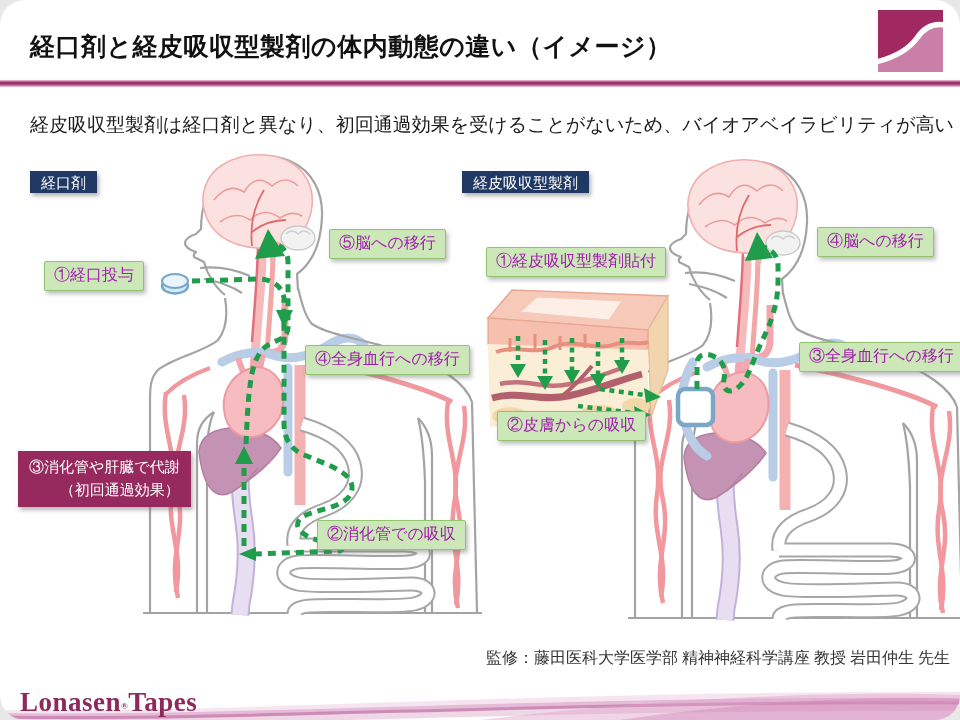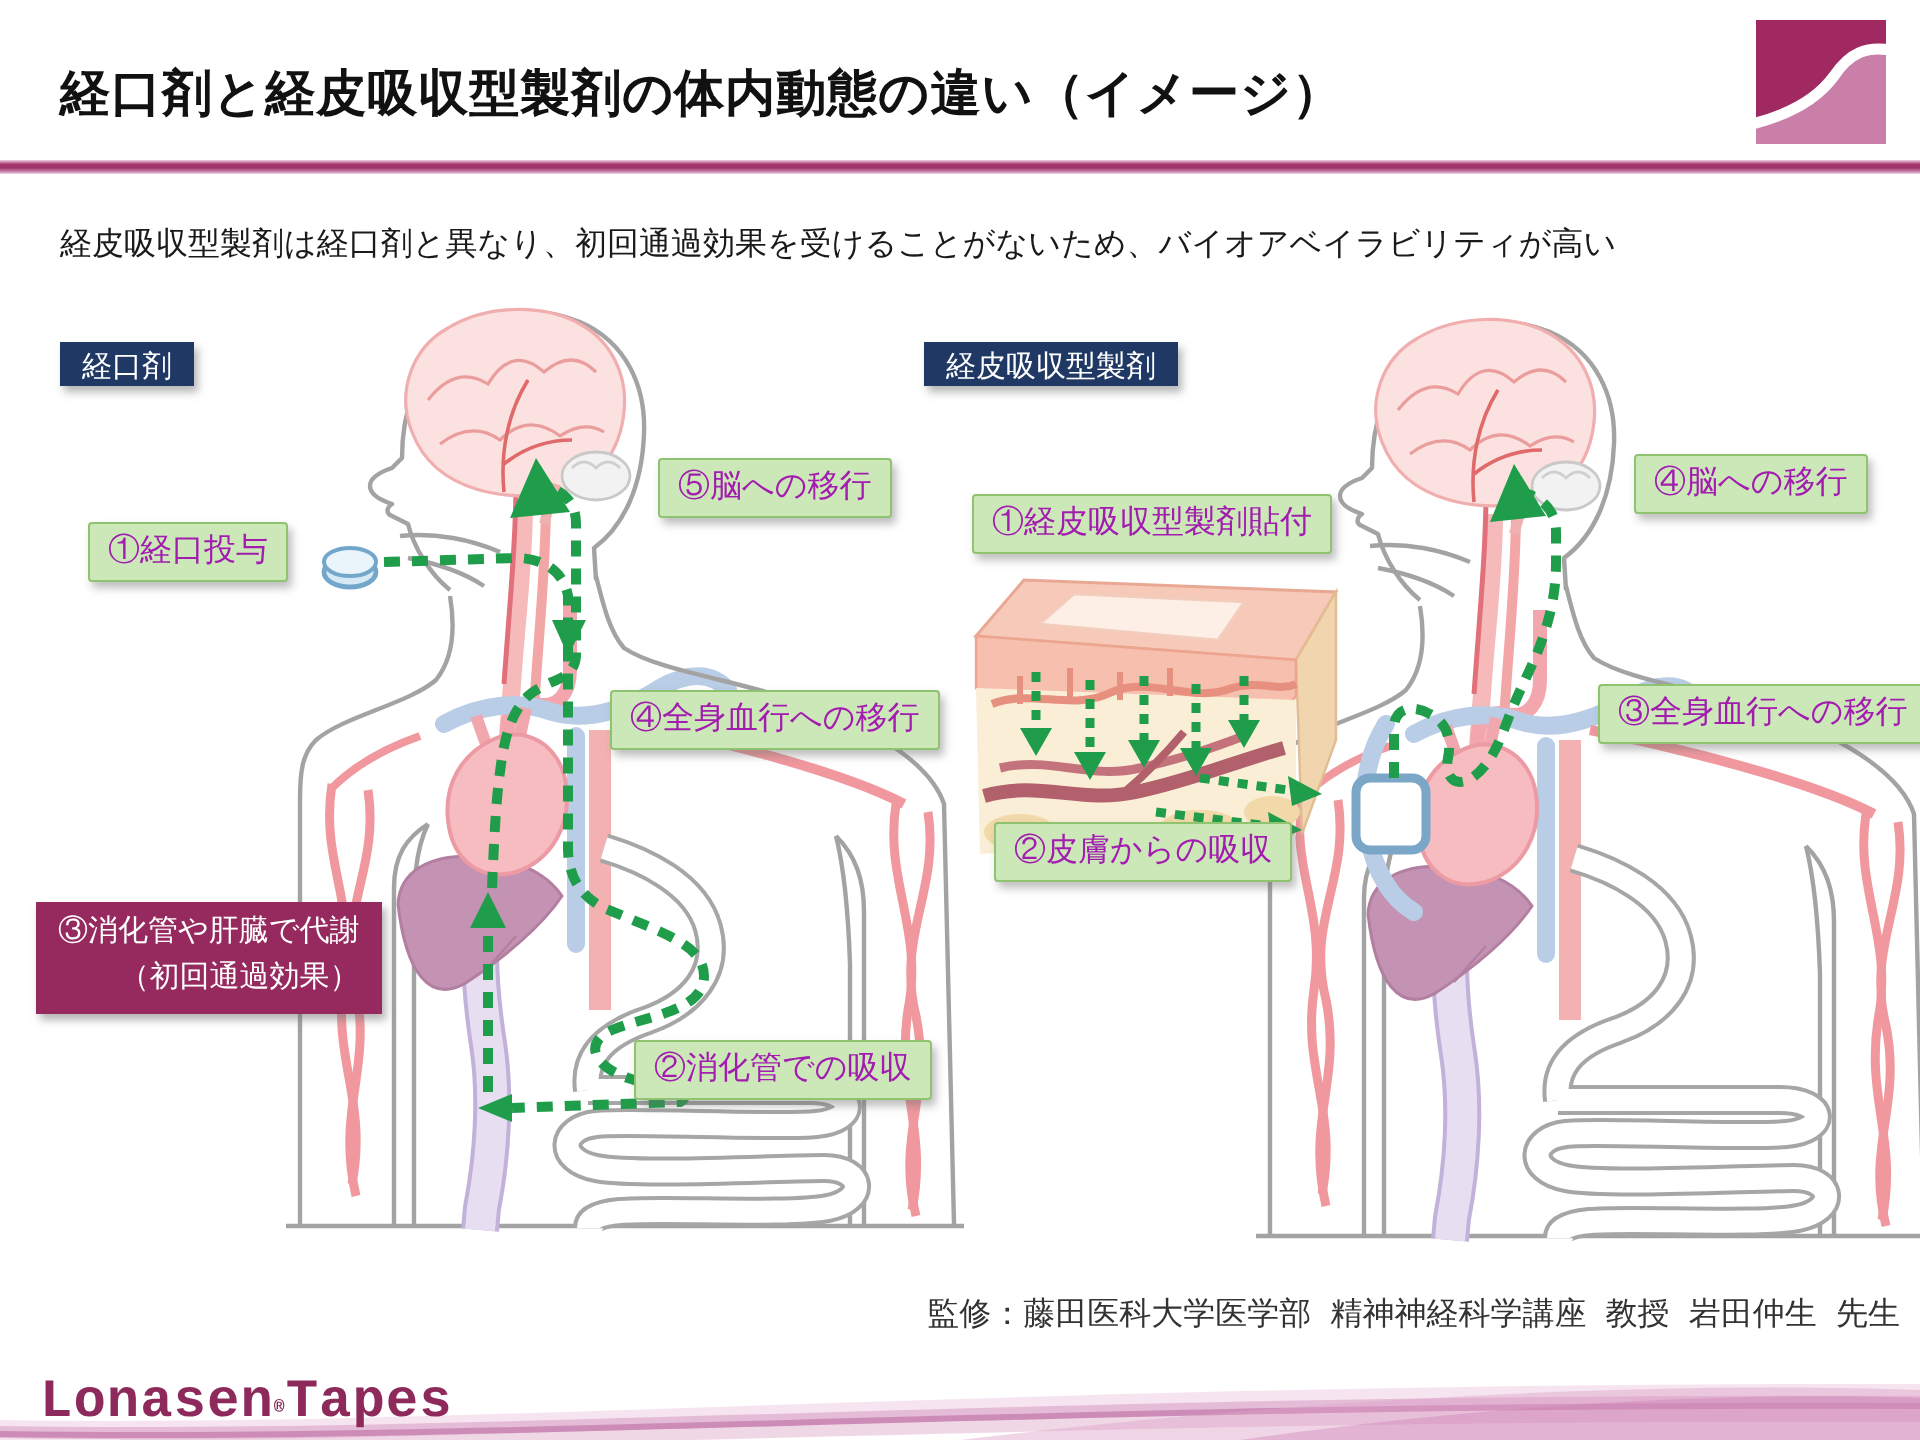--- a/index.html
+++ b/index.html
@@ -4,7 +4,7 @@
 <style>
   html,body{margin:0;padding:0;background:#e8e8e8;}
   .slide{position:relative;width:960px;height:720px;background:#fff;overflow:hidden;
-         font-family:Liberation Mono, monospace;}
+         font-family:Liberation Serif, serif;border-radius:25px;}
   .title{position:absolute;left:30px;top:30px;font-size:25px;font-weight:bold;color:#111;
          letter-spacing:0.5px;white-space:nowrap;}
   .rule{position:absolute;left:0;top:80px;width:960px;height:7px;

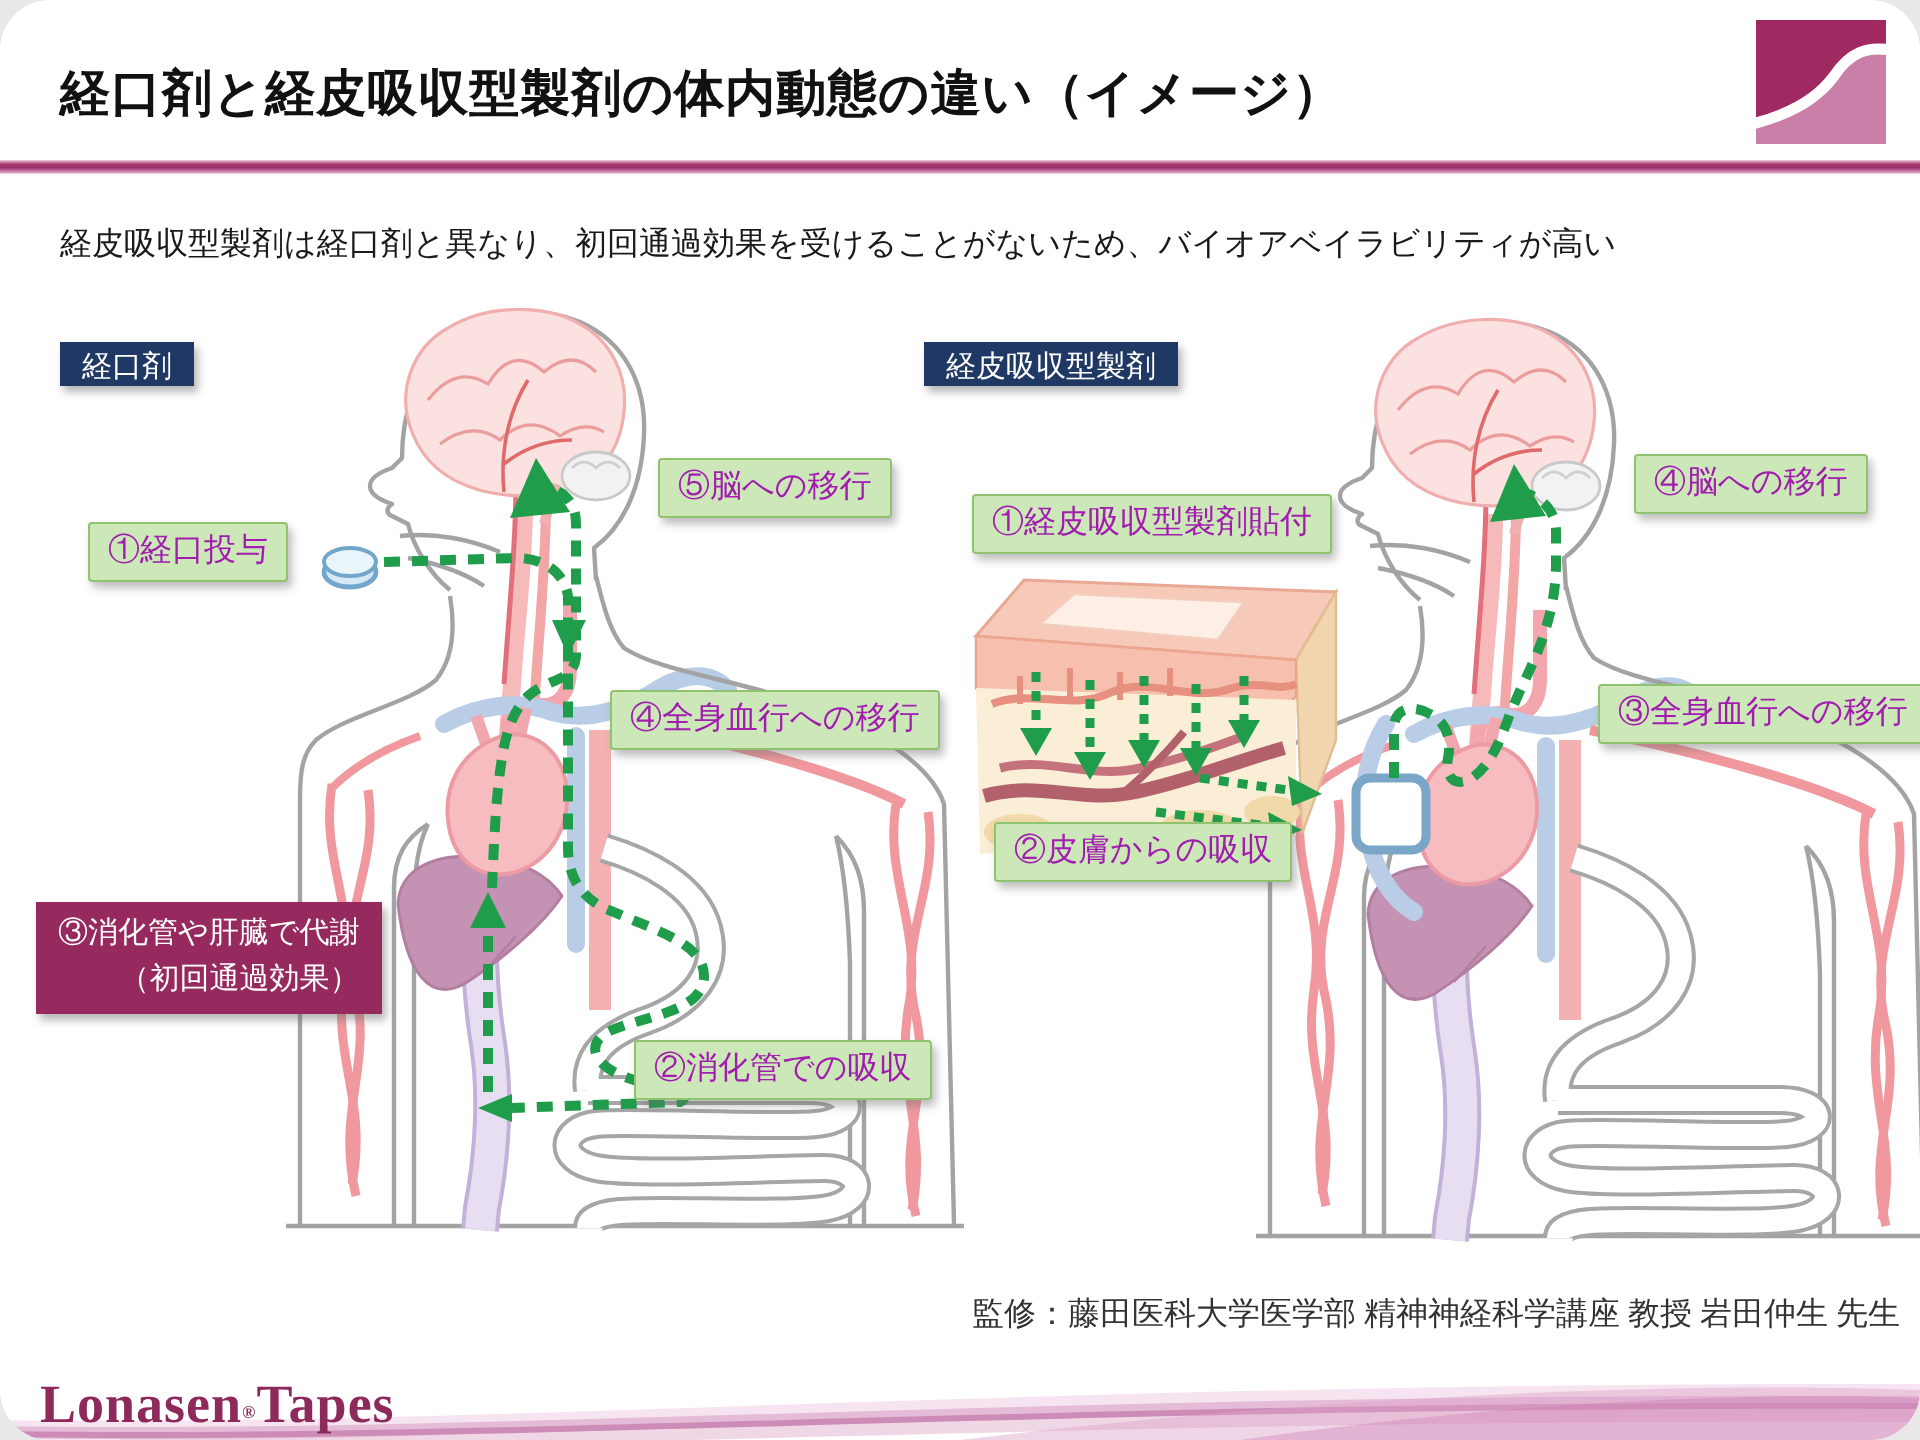--- a/index.html
+++ b/index.html
@@ -9,7 +9,7 @@
          letter-spacing:0.5px;white-space:nowrap;}
   .rule{position:absolute;left:0;top:80px;width:960px;height:7px;
         background:linear-gradient(180deg,#f0d3e4 0%,#a8376f 30%,var(--rule-pink,#9c3268) 55%,#cf8ab2 85%,#f3dcea 100%);}
-  .subtitle{position:absolute;left:30px;top:112px;font-size:16px;color:#1a1a1a;white-space:nowrap;}
+  .subtitle{position:absolute;left:30px;top:112px;font-size:19px;color:#1a1a1a;white-space:nowrap;}
   .brandmark{position:absolute;left:878px;top:10px;}
   .figs{position:absolute;left:0;top:0;width:960px;height:720px;}
   .glabel{position:absolute;background:var(--green-label-bg,#cce8b8);

